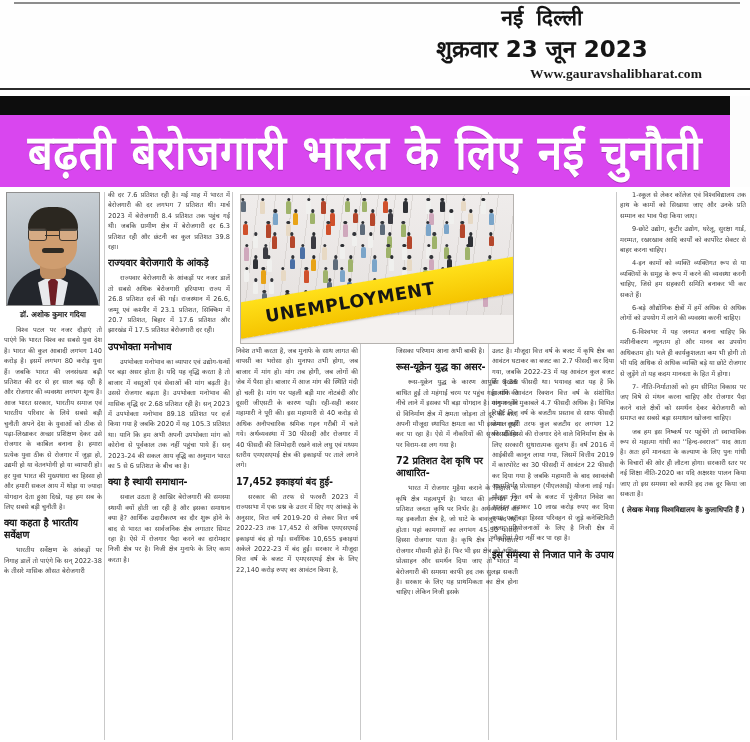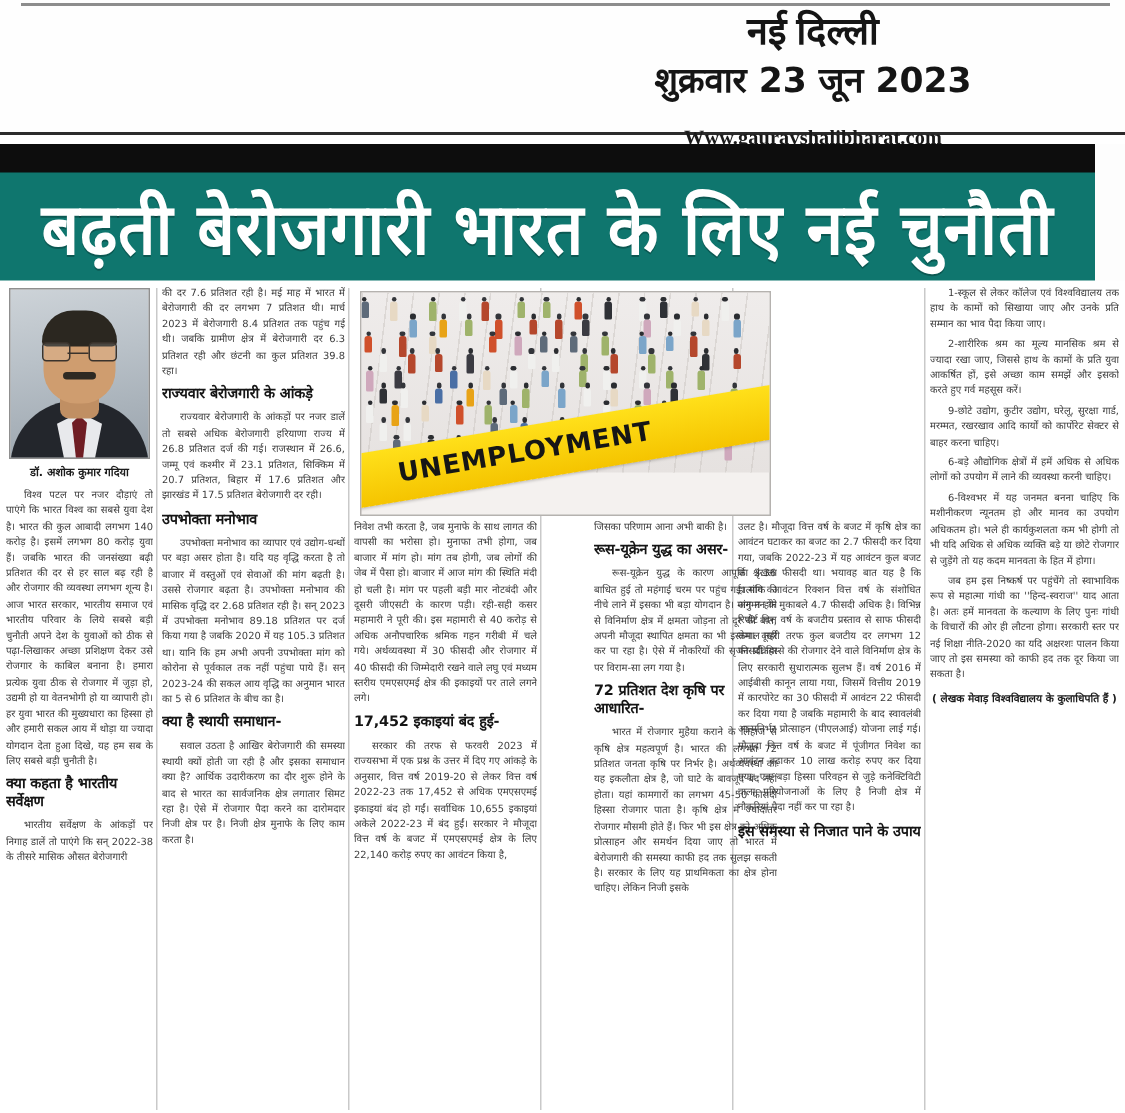--- a/index.html
+++ b/index.html
@@ -35,8 +35,8 @@
     width: 320px;
   }
   .mh-city {
-    font-family: Liberation Serif, serif;
-    font-size: 25px;
+    font-family: Liberation Mono, monospace;
+    font-size: 21px;
     font-weight: bold;
     color: #151515;
     letter-spacing: .2px;

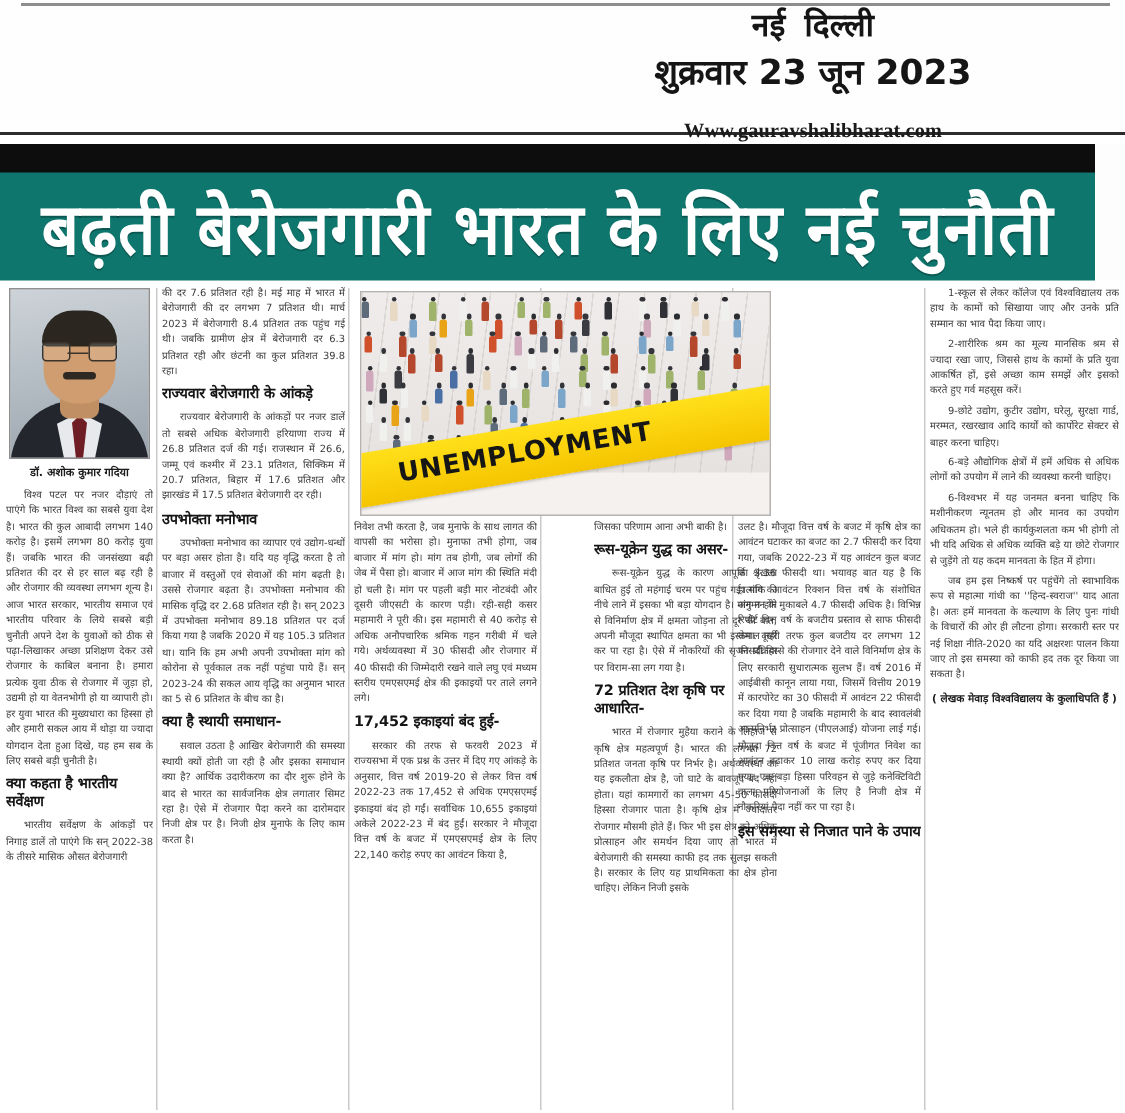--- a/index.html
+++ b/index.html
@@ -56,7 +56,8 @@
     font-weight: bold;
     color: #1a1a1a;
     letter-spacing: .1px;
-    margin-top: 14px;
+    margin-top: 1px;
+    text-align: right;
   }
   .mh-rule-top {
     position: absolute;

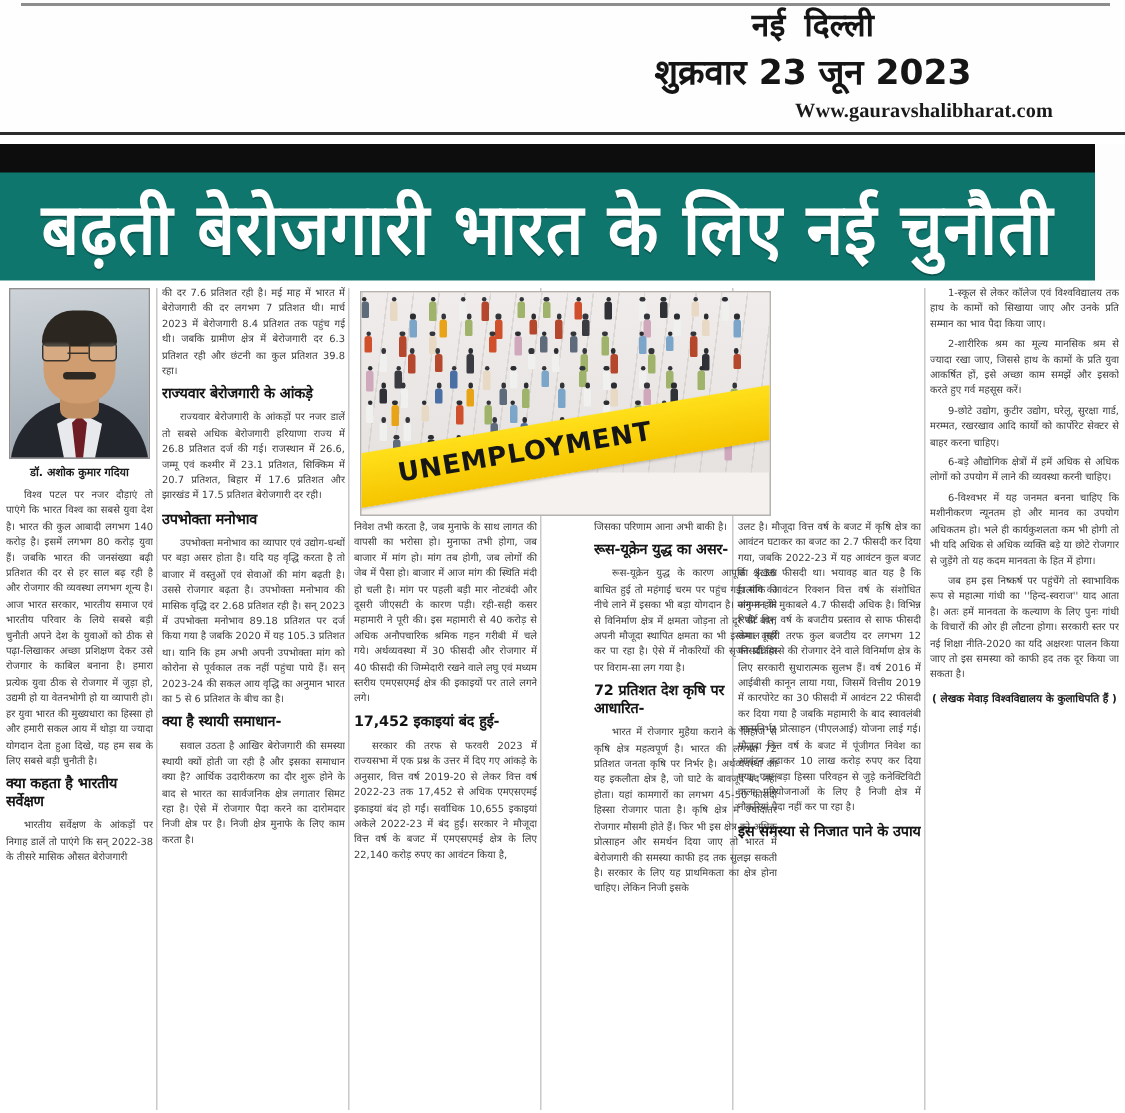--- a/index.html
+++ b/index.html
@@ -79,7 +79,7 @@
     left: 0; top: 115px;
     width: 730px;
     height: 72px;
-    background: #0f766e;
+    background: #d946ef;
     display: flex;
     align-items: center;
     justify-content: center;

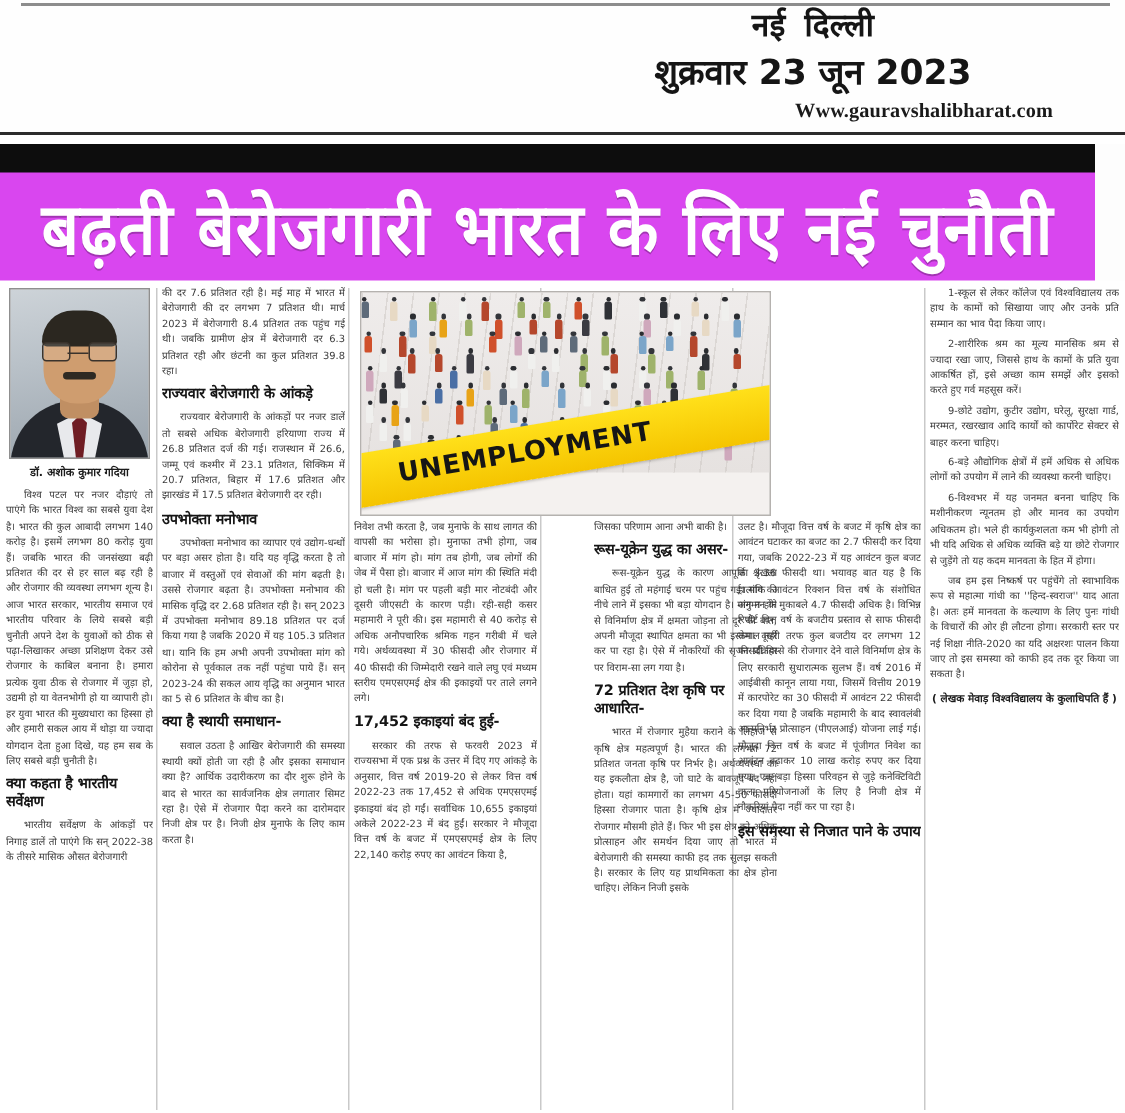--- a/index.html
+++ b/index.html
@@ -401,7 +401,6 @@
 
     <div class="col col6">
       <p class="body-text">1-स्कूल से लेकर कॉलेज एवं विश्वविद्यालय तक हाथ के कामों को सिखाया जाए और उनके प्रति सम्मान का भाव पैदा किया जाए।</p>
-      <p class="body-text">2-शारीरिक श्रम का मूल्य मानसिक श्रम से ज्यादा रखा जाए, जिससे हाथ के कामों के प्रति युवा आकर्षित हों, इसे अच्छा काम समझें और इसको करते हुए गर्व महसूस करें।</p>
       <p class="body-text">9-छोटे उद्योग, कुटीर उद्योग, घरेलू, सुरक्षा गार्ड, मरम्मत, रखरखाव आदि कार्यों को कार्पोरेट सेक्टर से बाहर करना चाहिए।</p>
       <p class="body-text">6-बड़े औद्योगिक क्षेत्रों में हमें अधिक से अधिक लोगों को उपयोग में लाने की व्यवस्था करनी चाहिए।</p>
       <p class="body-text">6-विश्वभर में यह जनमत बनना चाहिए कि मशीनीकरण न्यूनतम हो और मानव का उपयोग अधिकतम हो। भले ही कार्यकुशलता कम भी होगी तो भी यदि अधिक से अधिक व्यक्ति बड़े या छोटे रोजगार से जुड़ेंगे तो यह कदम मानवता के हित में होगा।</p>

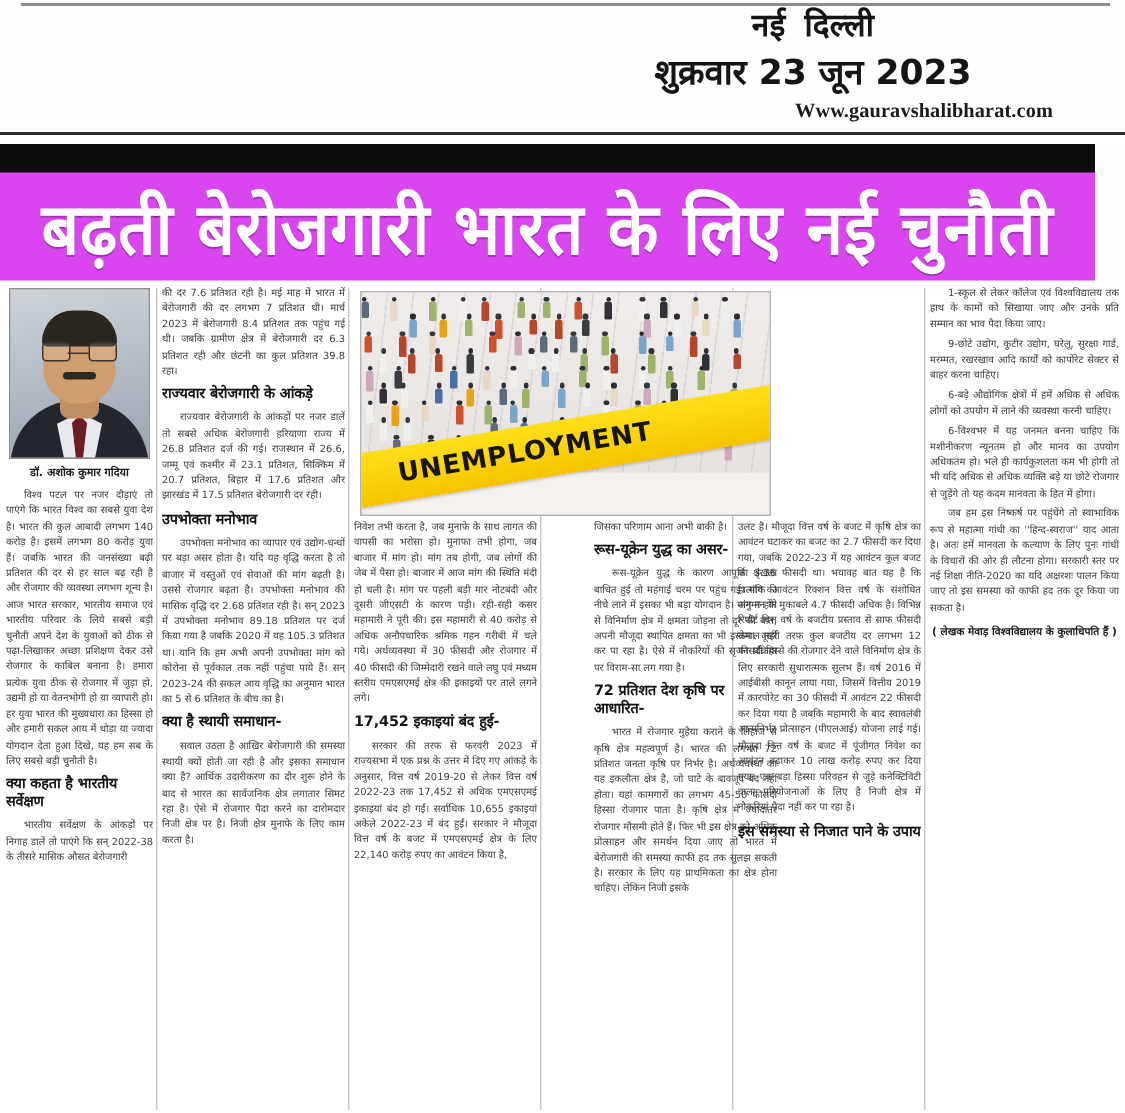--- a/index.html
+++ b/index.html
@@ -402,6 +402,7 @@
     <div class="col col6">
       <p class="body-text">1-स्कूल से लेकर कॉलेज एवं विश्वविद्यालय तक हाथ के कामों को सिखाया जाए और उनके प्रति सम्मान का भाव पैदा किया जाए।</p>
       <p class="body-text">9-छोटे उद्योग, कुटीर उद्योग, घरेलू, सुरक्षा गार्ड, मरम्मत, रखरखाव आदि कार्यों को कार्पोरेट सेक्टर से बाहर करना चाहिए।</p>
+      <p class="body-text">4-इन कामों को व्यक्ति व्यक्तिगत रूप से या व्यक्तियों के समूह के रूप में करने की व्यवस्था करनी चाहिए, जिसे हम सहकारी समिति बनाकर भी कर सकते हैं।</p>
       <p class="body-text">6-बड़े औद्योगिक क्षेत्रों में हमें अधिक से अधिक लोगों को उपयोग में लाने की व्यवस्था करनी चाहिए।</p>
       <p class="body-text">6-विश्वभर में यह जनमत बनना चाहिए कि मशीनीकरण न्यूनतम हो और मानव का उपयोग अधिकतम हो। भले ही कार्यकुशलता कम भी होगी तो भी यदि अधिक से अधिक व्यक्ति बड़े या छोटे रोजगार से जुड़ेंगे तो यह कदम मानवता के हित में होगा।</p>
       <p class="body-text">जब हम इस निष्कर्ष पर पहुंचेंगे तो स्वाभाविक रूप से महात्मा गांधी का ''हिन्द-स्वराज'' याद आता है। अतः हमें मानवता के कल्याण के लिए पुनः गांधी के विचारों की ओर ही लौटना होगा। सरकारी स्तर पर नई शिक्षा नीति-2020 का यदि अक्षरशः पालन किया जाए तो इस समस्या को काफी हद तक दूर किया जा सकता है।</p>

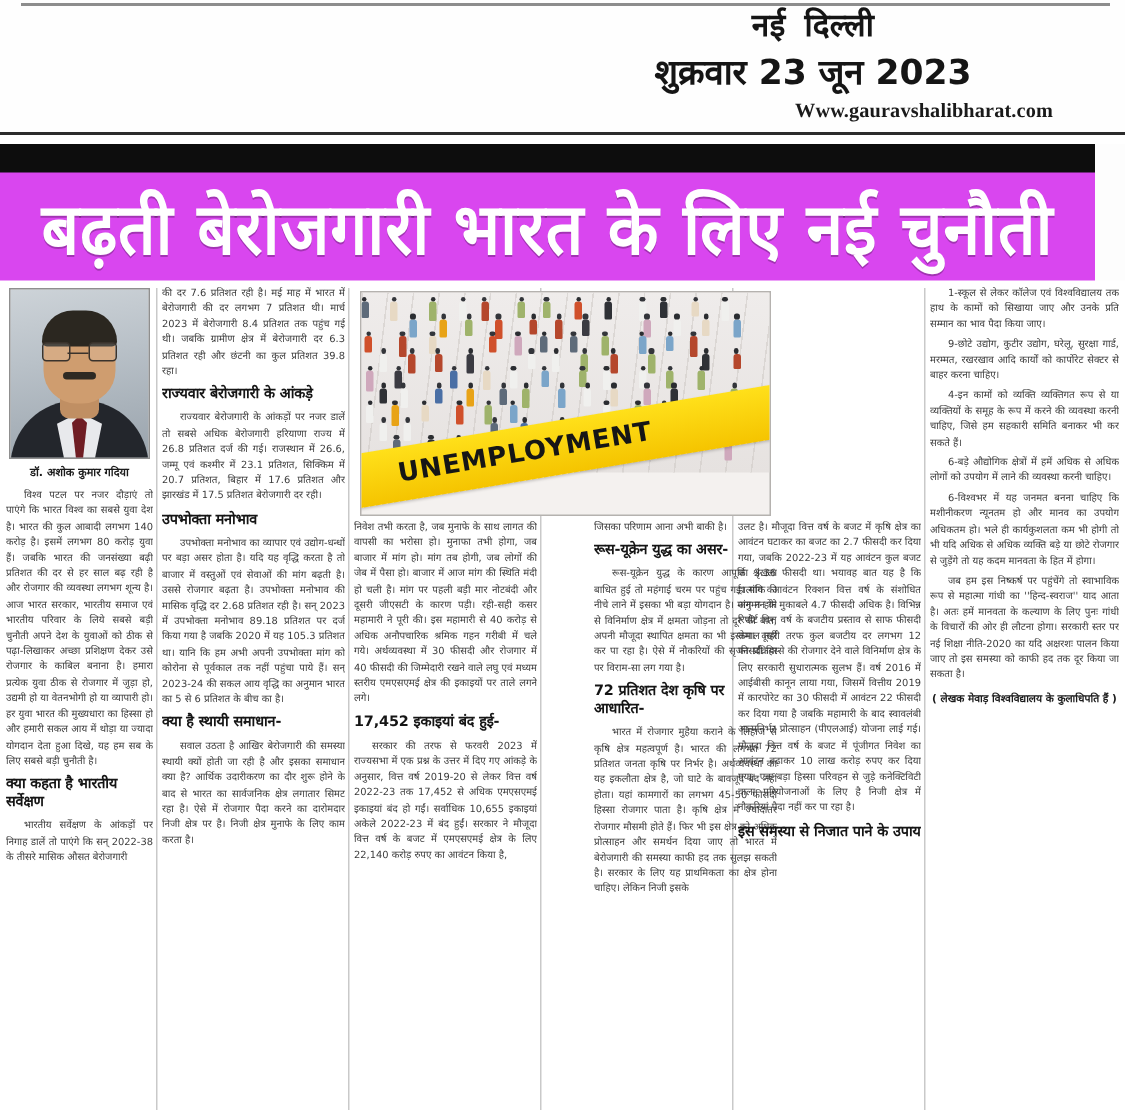--- a/index.html
+++ b/index.html
@@ -405,6 +405,7 @@
       <p class="body-text">4-इन कामों को व्यक्ति व्यक्तिगत रूप से या व्यक्तियों के समूह के रूप में करने की व्यवस्था करनी चाहिए, जिसे हम सहकारी समिति बनाकर भी कर सकते हैं।</p>
       <p class="body-text">6-बड़े औद्योगिक क्षेत्रों में हमें अधिक से अधिक लोगों को उपयोग में लाने की व्यवस्था करनी चाहिए।</p>
       <p class="body-text">6-विश्वभर में यह जनमत बनना चाहिए कि मशीनीकरण न्यूनतम हो और मानव का उपयोग अधिकतम हो। भले ही कार्यकुशलता कम भी होगी तो भी यदि अधिक से अधिक व्यक्ति बड़े या छोटे रोजगार से जुड़ेंगे तो यह कदम मानवता के हित में होगा।</p>
+      <p class="body-text">7- नीति-निर्माताओं को हम सीमित विकास पर जए विषे से मंथन करना चाहिए और रोजगार पैदा करने वाले क्षेत्रों को समर्थन देकर बेरोजगारी को समाप्त का सबसे बड़ा समाधान खोजना चाहिए।</p>
       <p class="body-text">जब हम इस निष्कर्ष पर पहुंचेंगे तो स्वाभाविक रूप से महात्मा गांधी का ''हिन्द-स्वराज'' याद आता है। अतः हमें मानवता के कल्याण के लिए पुनः गांधी के विचारों की ओर ही लौटना होगा। सरकारी स्तर पर नई शिक्षा नीति-2020 का यदि अक्षरशः पालन किया जाए तो इस समस्या को काफी हद तक दूर किया जा सकता है।</p>
       <p class="byline-end">( लेखक मेवाड़ विश्वविद्यालय के कुलाधिपति हैं )</p>
     </div>

